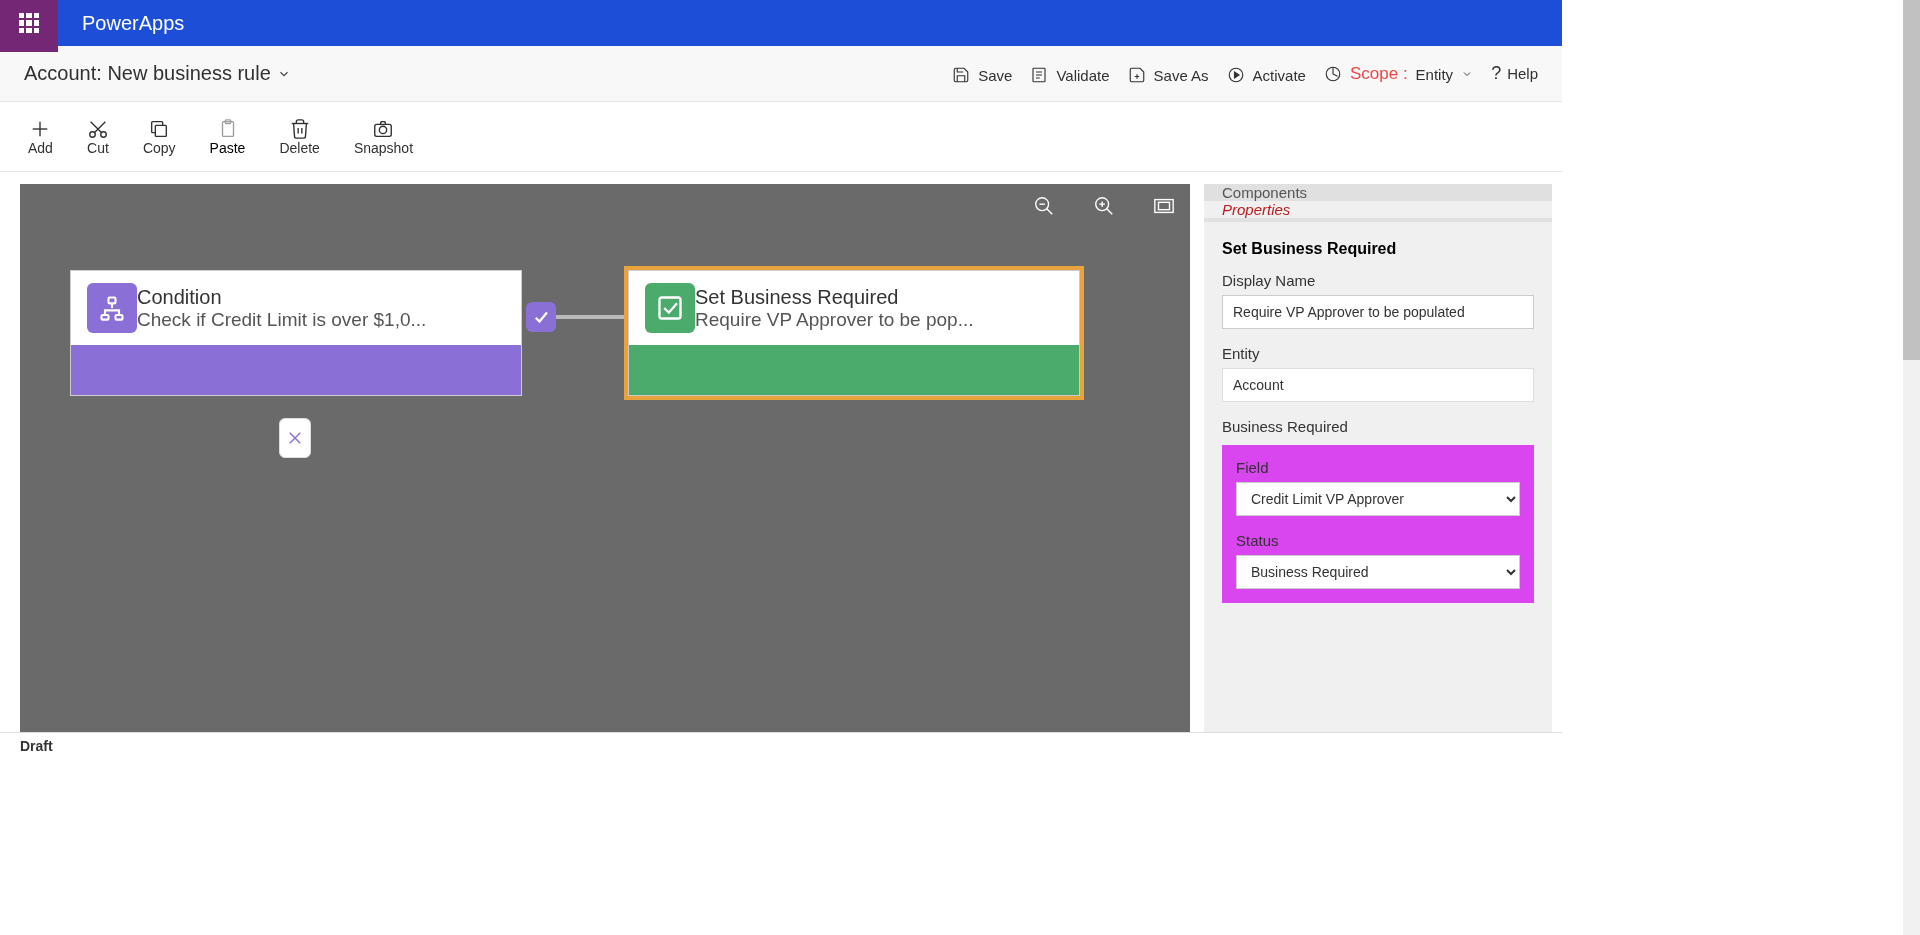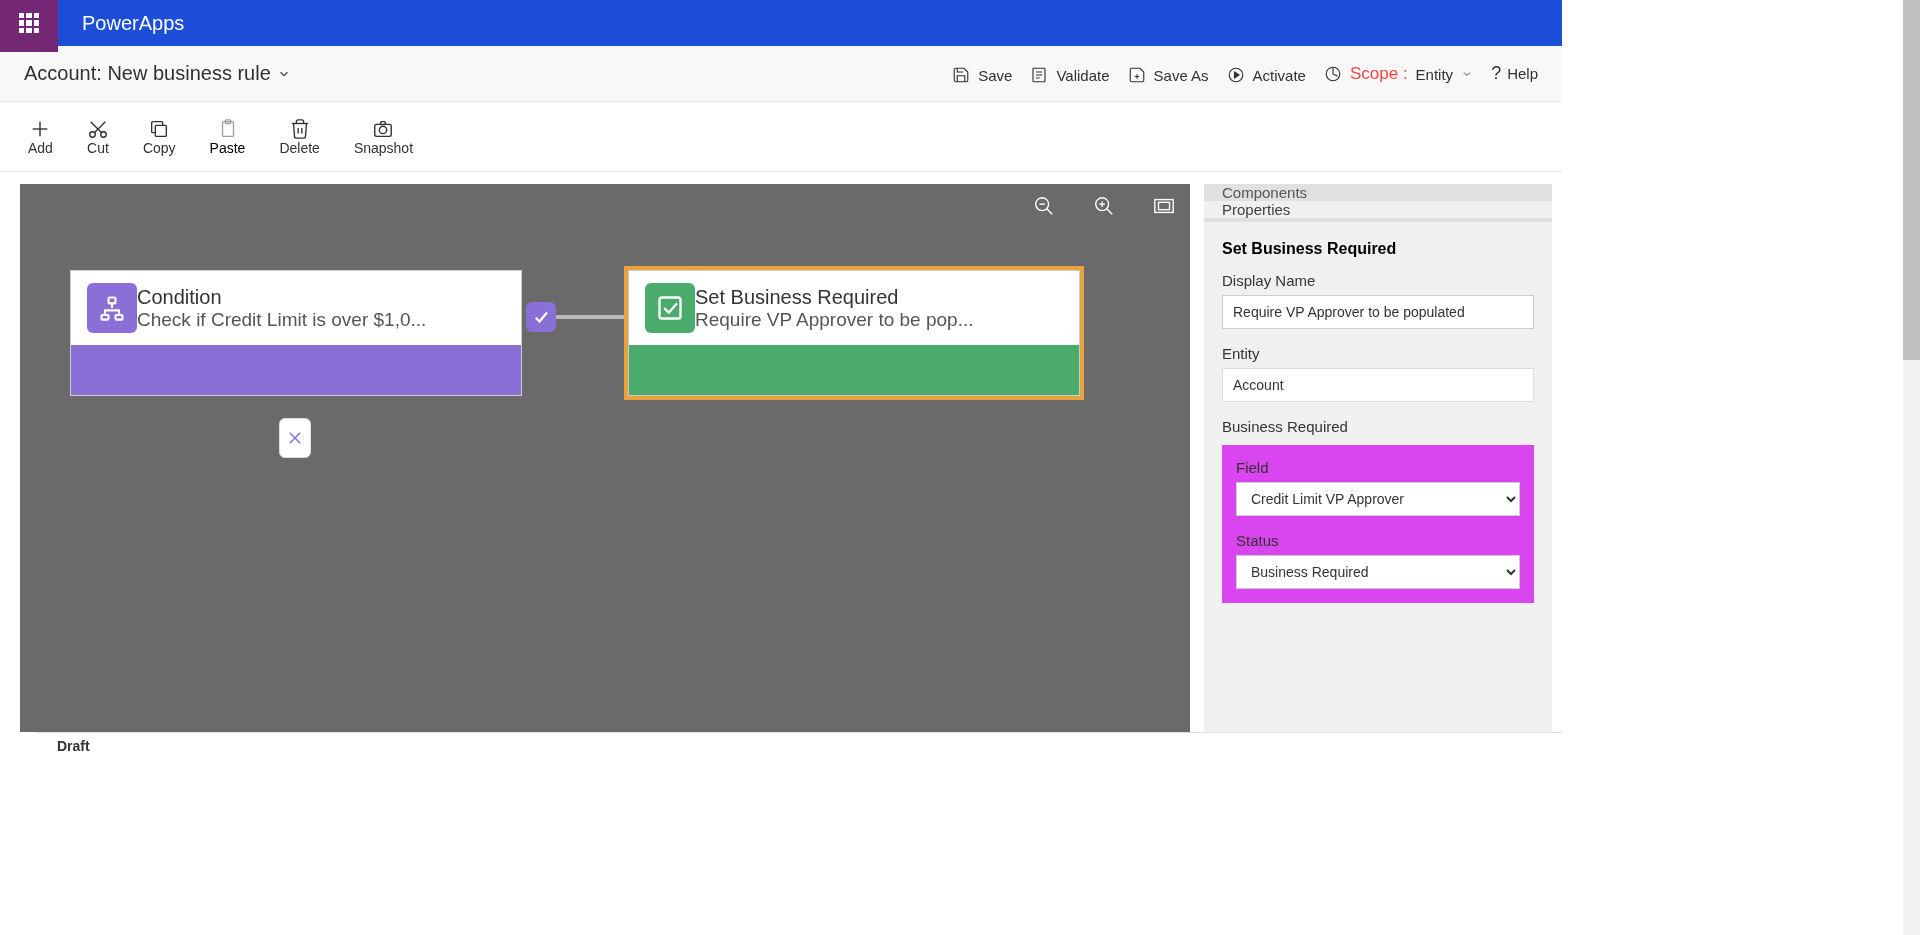--- a/index.html
+++ b/index.html
@@ -59,7 +59,7 @@
 .panel { width:348px; background:#f0f0f0; display:flex; flex-direction:column; }
 .ptabs { display:flex; height:38px;flex-direction:column; }
 .ptab { flex:0 0 auto; padding:0 18px; display:flex; align-items:center; font-size:15px; color:#555; background:#e0e0e0; cursor:pointer; }
-.ptab.active { background:#f0f0f0; color:#404040; }
+.ptab.active { background:#f0f0f0; color:#b91c1c;font-style:italic; }
 .pbody { padding:18px; overflow:auto; }
 .sect-title { font-size:16px; font-weight:600; margin-bottom:14px; }
 .flabel { font-size:15px; color:#333; margin-bottom:6px; }

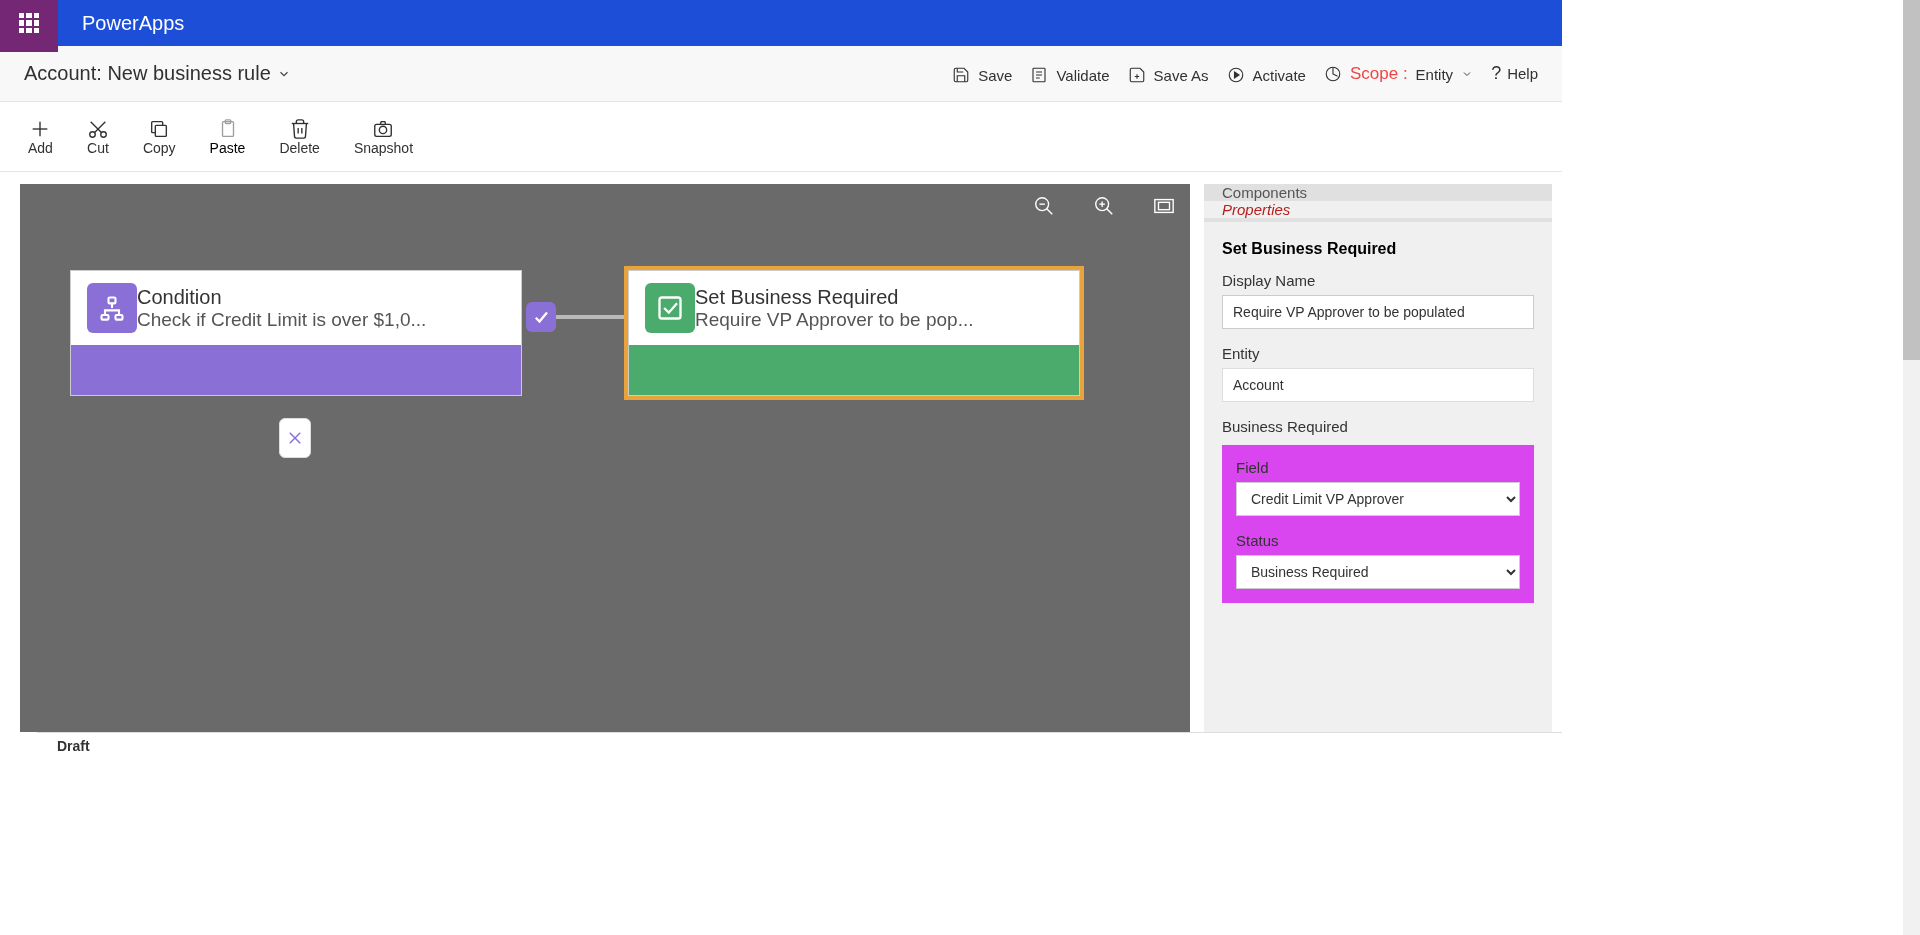--- a/index.html
+++ b/index.html
@@ -68,7 +68,7 @@
 .subsect { background:#d946ef; padding:14px; }
 
 
-.status { position:absolute; bottom:0; left:0; right:0; height:26px; background:#fff; border-top:1px solid #ddd; padding:0 20px; font-size:14px; color:#333; display:flex; align-items:center; font-weight:600;margin-left:37px; }
+.status { position:absolute; bottom:0; left:0; right:0; height:26px; background:#fff; border-top:1px solid #ddd; padding:0 20px; font-size:14px; color:#333; display:flex; align-items:center; font-weight:600; }
 
 
 .fake-scroll { position:absolute; top:0; right:0; width:17px; height:100%; background:#f1f1f1; }

